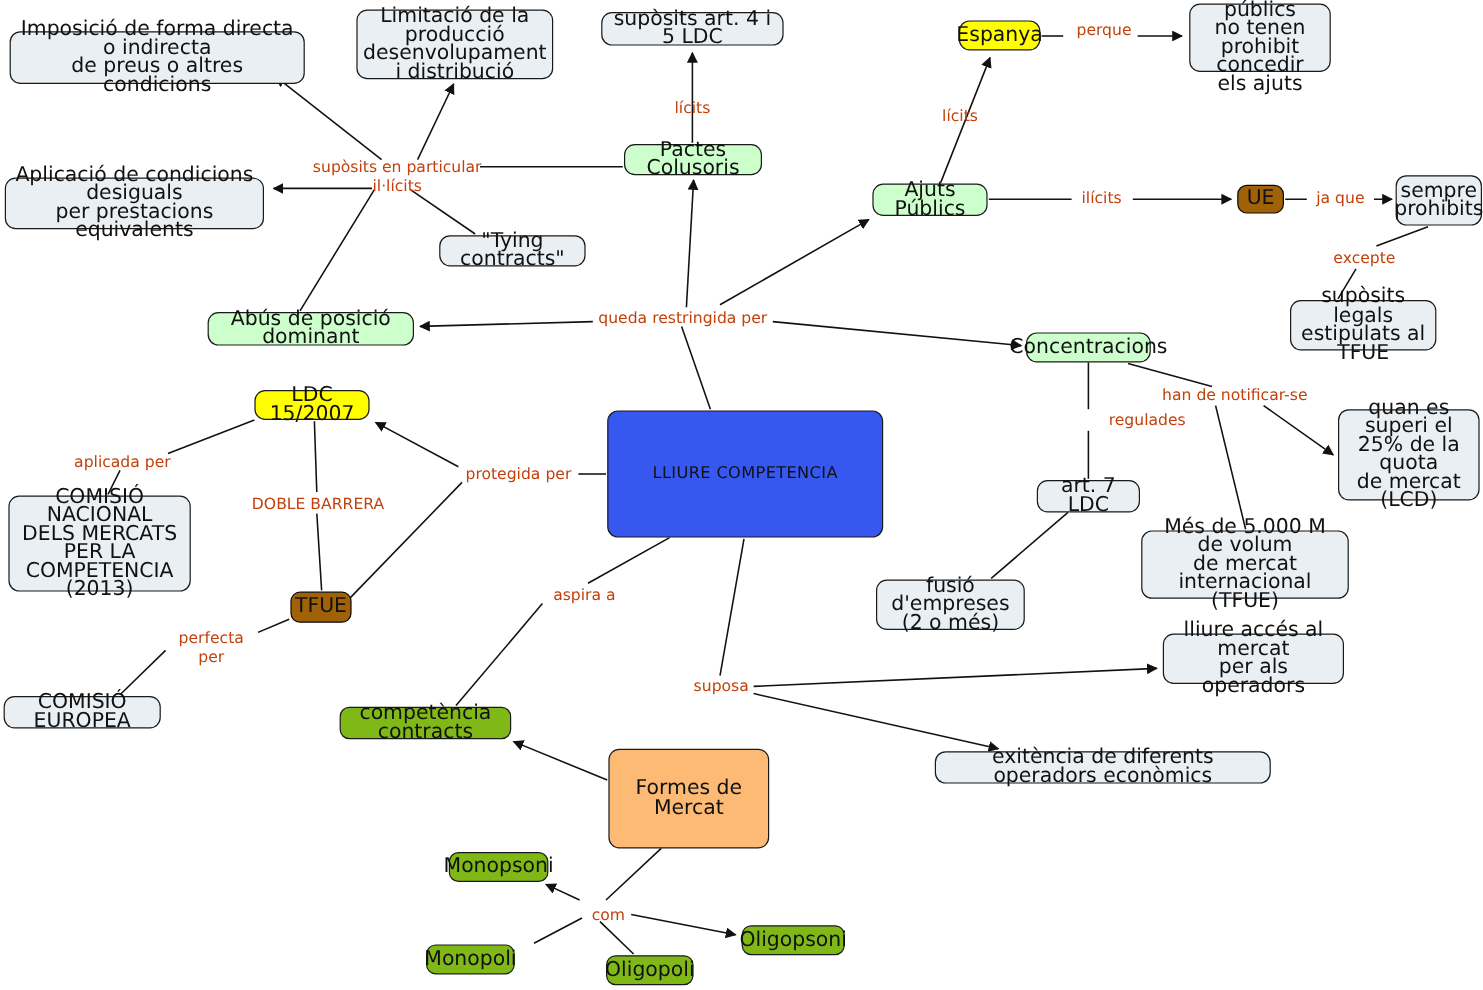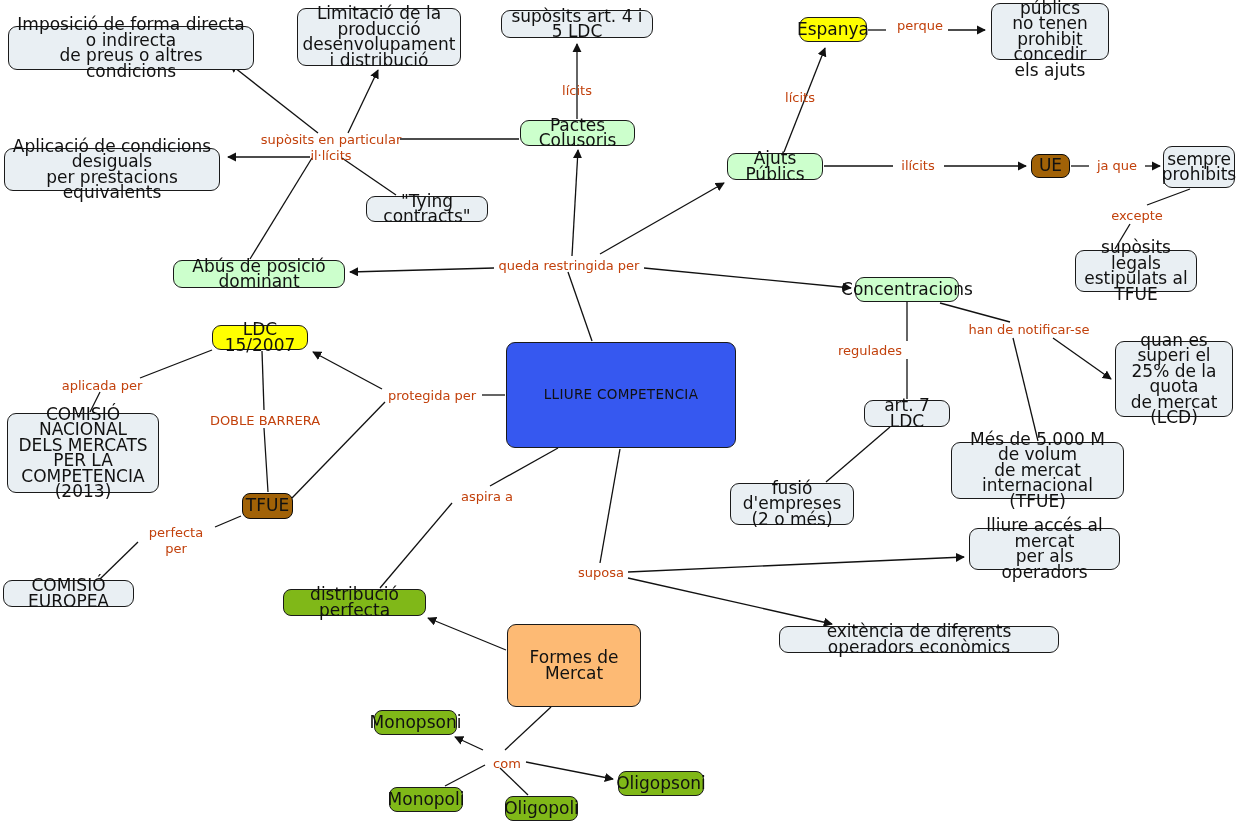--- a/index.html
+++ b/index.html
@@ -200,7 +200,7 @@
       <div class="edge-label" style="left: 968px; top: 322px; width: 122px; text-align: center;">han de notificar-se</div>
       <div class="edge-label" style="left: 59px; top: 378px; width: 86px; text-align: center;">aplicada per</div>
       <div class="edge-label" style="left: 386px; top: 388px; width: 92px; text-align: center;">protegida per</div>
-      <div class="edge-label" style="left: 834px; top: 343px; width: 72px; text-align: center;">regulades</div>
+      <div class="edge-label" style="left: 920px; top: 343px; width: 72px; text-align: center;">regulades</div>
       <div class="edge-label" style="left: 207px; top: 413px; width: 116px; text-align: center;">DOBLE BARRERA</div>
       <div class="edge-label" style="left: 456px; top: 489px; width: 62px; text-align: center;">aspira a</div>
       <div class="edge-label" style="left: 139px; top: 525px; width: 74px; text-align: center;">perfecta per</div>

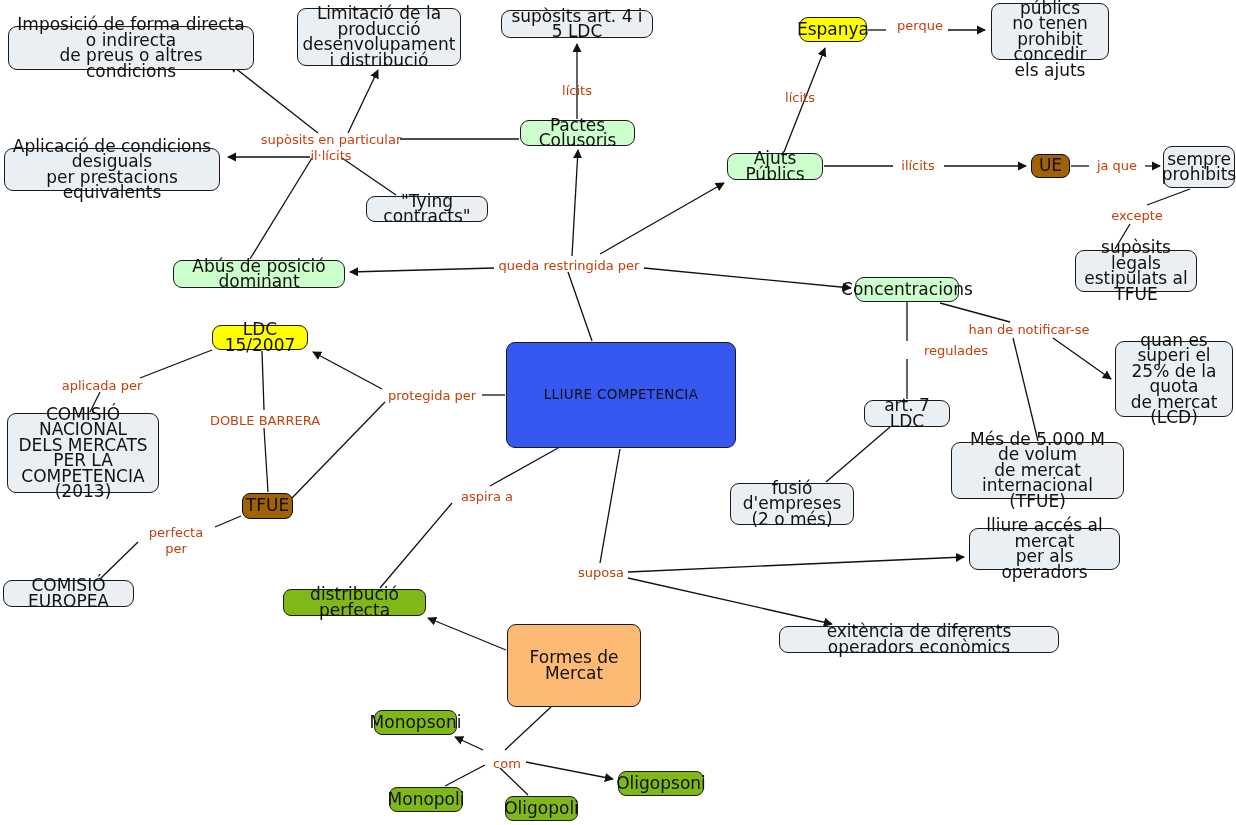--- a/index.html
+++ b/index.html
@@ -179,7 +179,7 @@
       <div class="node plain" style="left: 969px; top: 528px; width: 151px; height: 42px;">lliure accés al mercat
 per als operadors</div>
       <div class="node plain" style="left: 3px; top: 580px; width: 131px; height: 27px;">COMISIÓ EUROPEA</div>
-      <div class="node olive" style="left: 283px; top: 589px; width: 143px; height: 27px;">distribució perfecta</div>
+      <div class="node olive" style="left: 283px; top: 589px; width: 143px; height: 27px;">competència contracts</div>
       <div class="node plain" style="left: 779px; top: 626px; width: 280px; height: 27px;">exitència de diferents operadors econòmics</div>
       <div class="node orange" style="left: 507px; top: 624px; width: 134px; height: 83px;">Formes de Mercat</div>
       <div class="node olive" style="left: 374px; top: 710px; width: 83px; height: 25px;">Monopsoni</div>

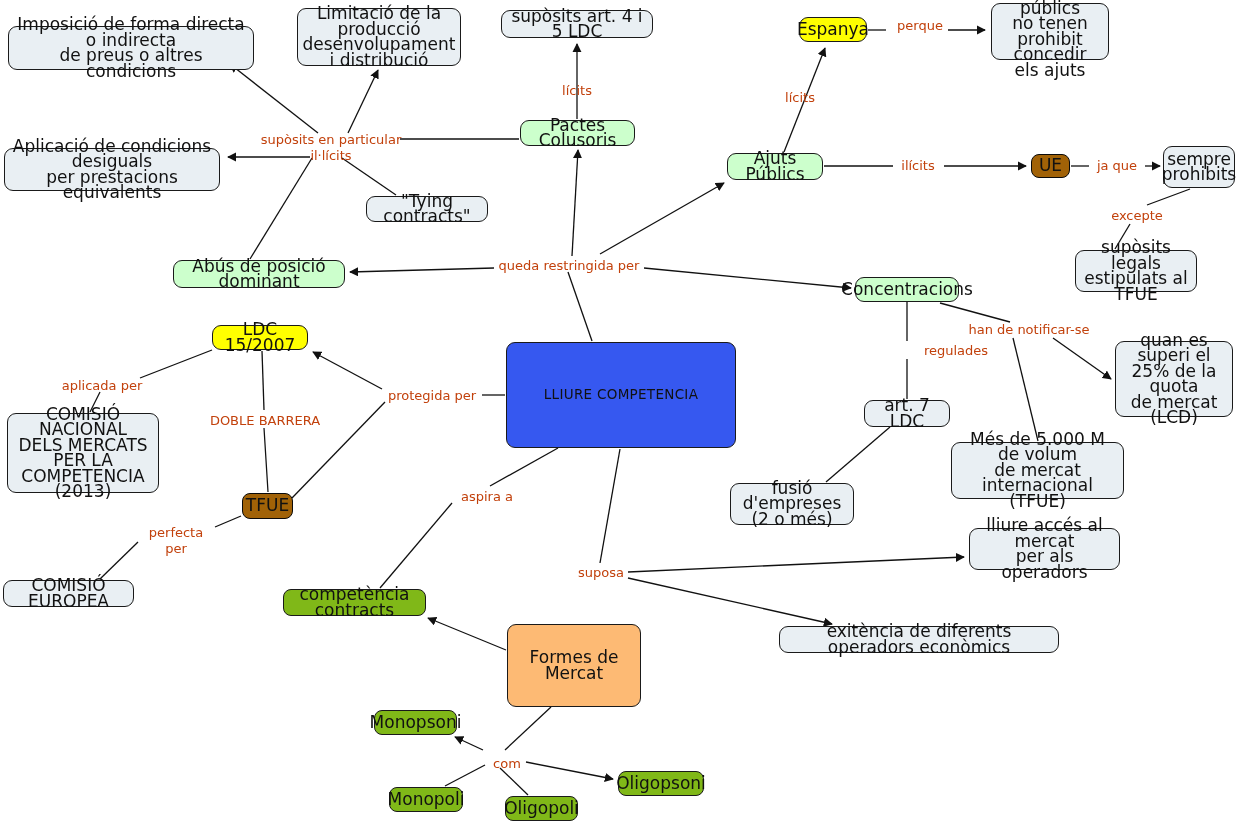--- a/index.html
+++ b/index.html
@@ -184,7 +184,7 @@
       <div class="node orange" style="left: 507px; top: 624px; width: 134px; height: 83px;">Formes de Mercat</div>
       <div class="node olive" style="left: 374px; top: 710px; width: 83px; height: 25px;">Monopsoni</div>
       <div class="node olive" style="left: 618px; top: 771px; width: 86px; height: 25px;">Oligopsoni</div>
-      <div class="node olive" style="left: 389px; top: 787px; width: 74px; height: 25px; text-align: center;">Monopoli</div>
+      <div class="node olive" style="left: 355px; top: 787px; width: 74px; height: 25px; text-align: center;">Monopoli</div>
       <div class="node olive" style="left: 505px; top: 796px; width: 73px; height: 25px;">Oligopoli</div>
     </div>
   <div id="labels-layer">

